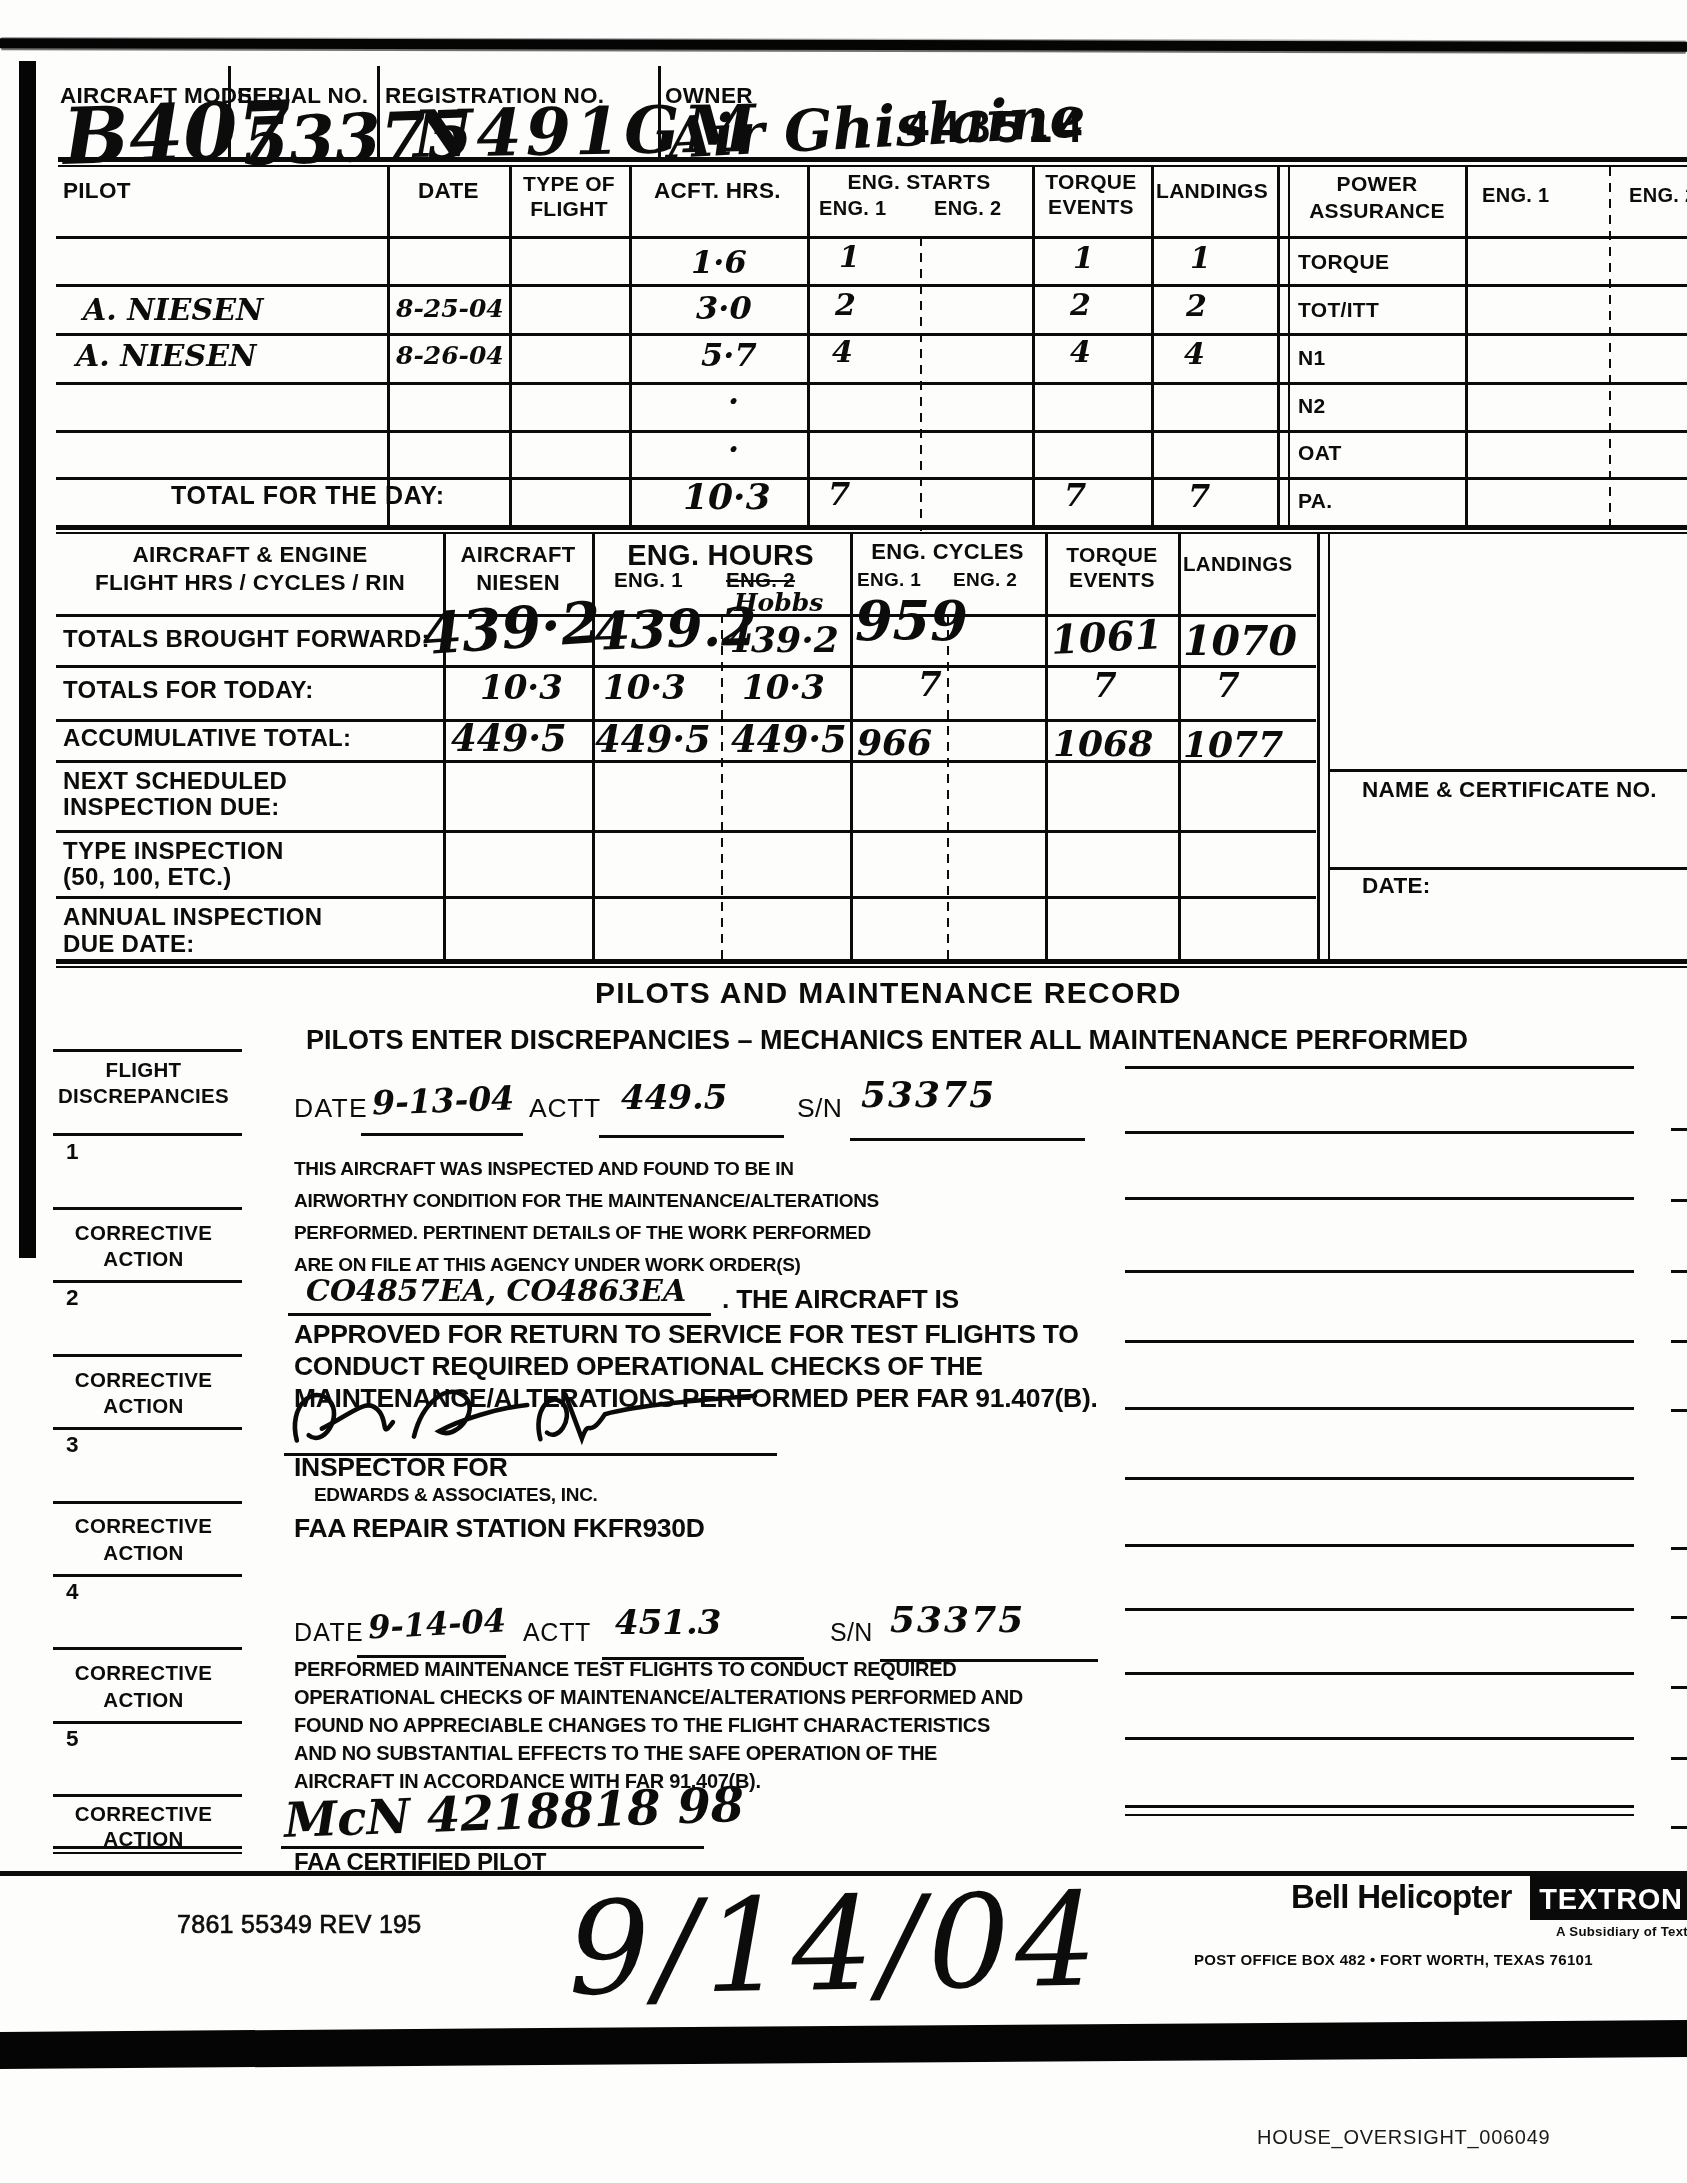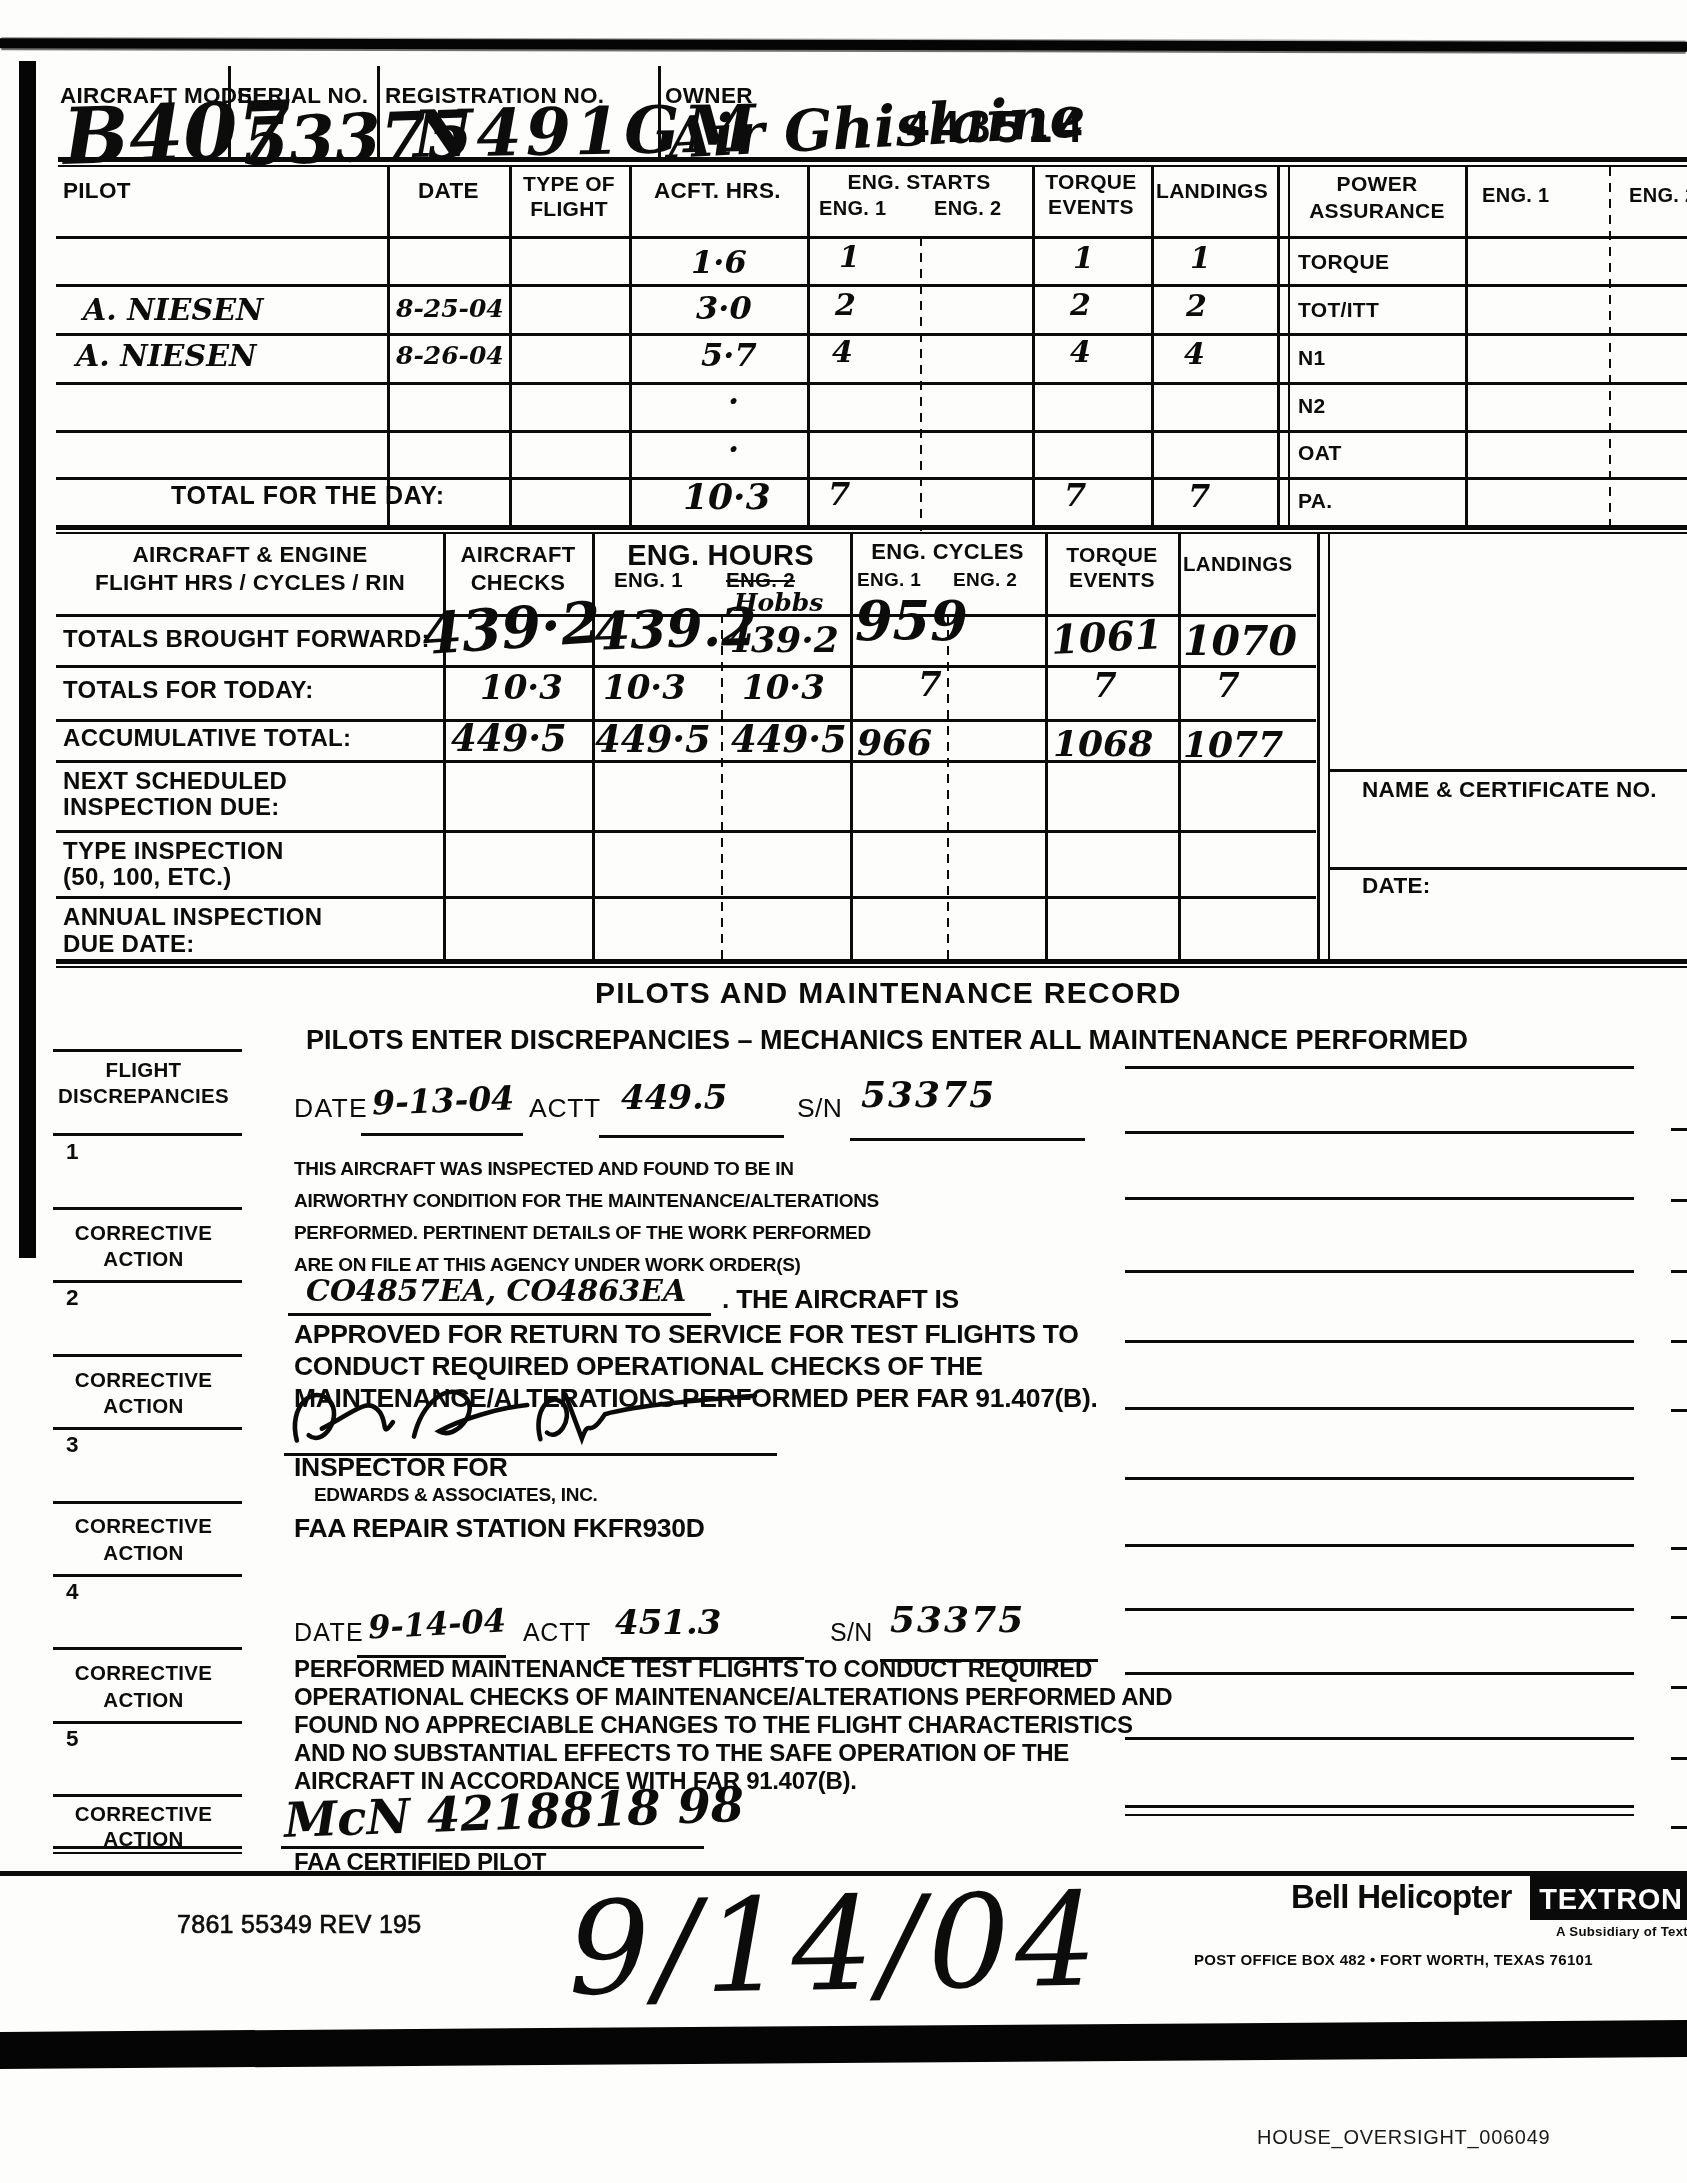--- a/index.html
+++ b/index.html
@@ -95,7 +95,7 @@
   <span class="t lbl ctr" style="left:58px;top:544px;width:384px;font-size:22.5px;">AIRCRAFT &amp; ENGINE</span>
   <span class="t lbl ctr" style="left:58px;top:572px;width:384px;font-size:22.5px;">FLIGHT HRS / CYCLES / RIN</span>
   <span class="t lbl ctr" style="left:445px;top:544px;width:146px;font-size:22px;">AIRCRAFT</span>
-  <span class="t lbl ctr" style="left:445px;top:572px;width:146px;font-size:22px;">CHECKS</span>
+  <span class="t lbl ctr" style="left:445px;top:572px;width:146px;font-size:22px;">NIESEN</span>
   <span class="t lbl ctr" style="left:593px;top:541px;width:255px;font-size:29px;">ENG. HOURS</span>
   <span class="t lbl" style="left:614px;top:570px;font-size:20.5px;">ENG. 1</span>
   <span class="t lbl strike" style="left:726px;top:570px;font-size:20.5px;">ENG. 2</span>

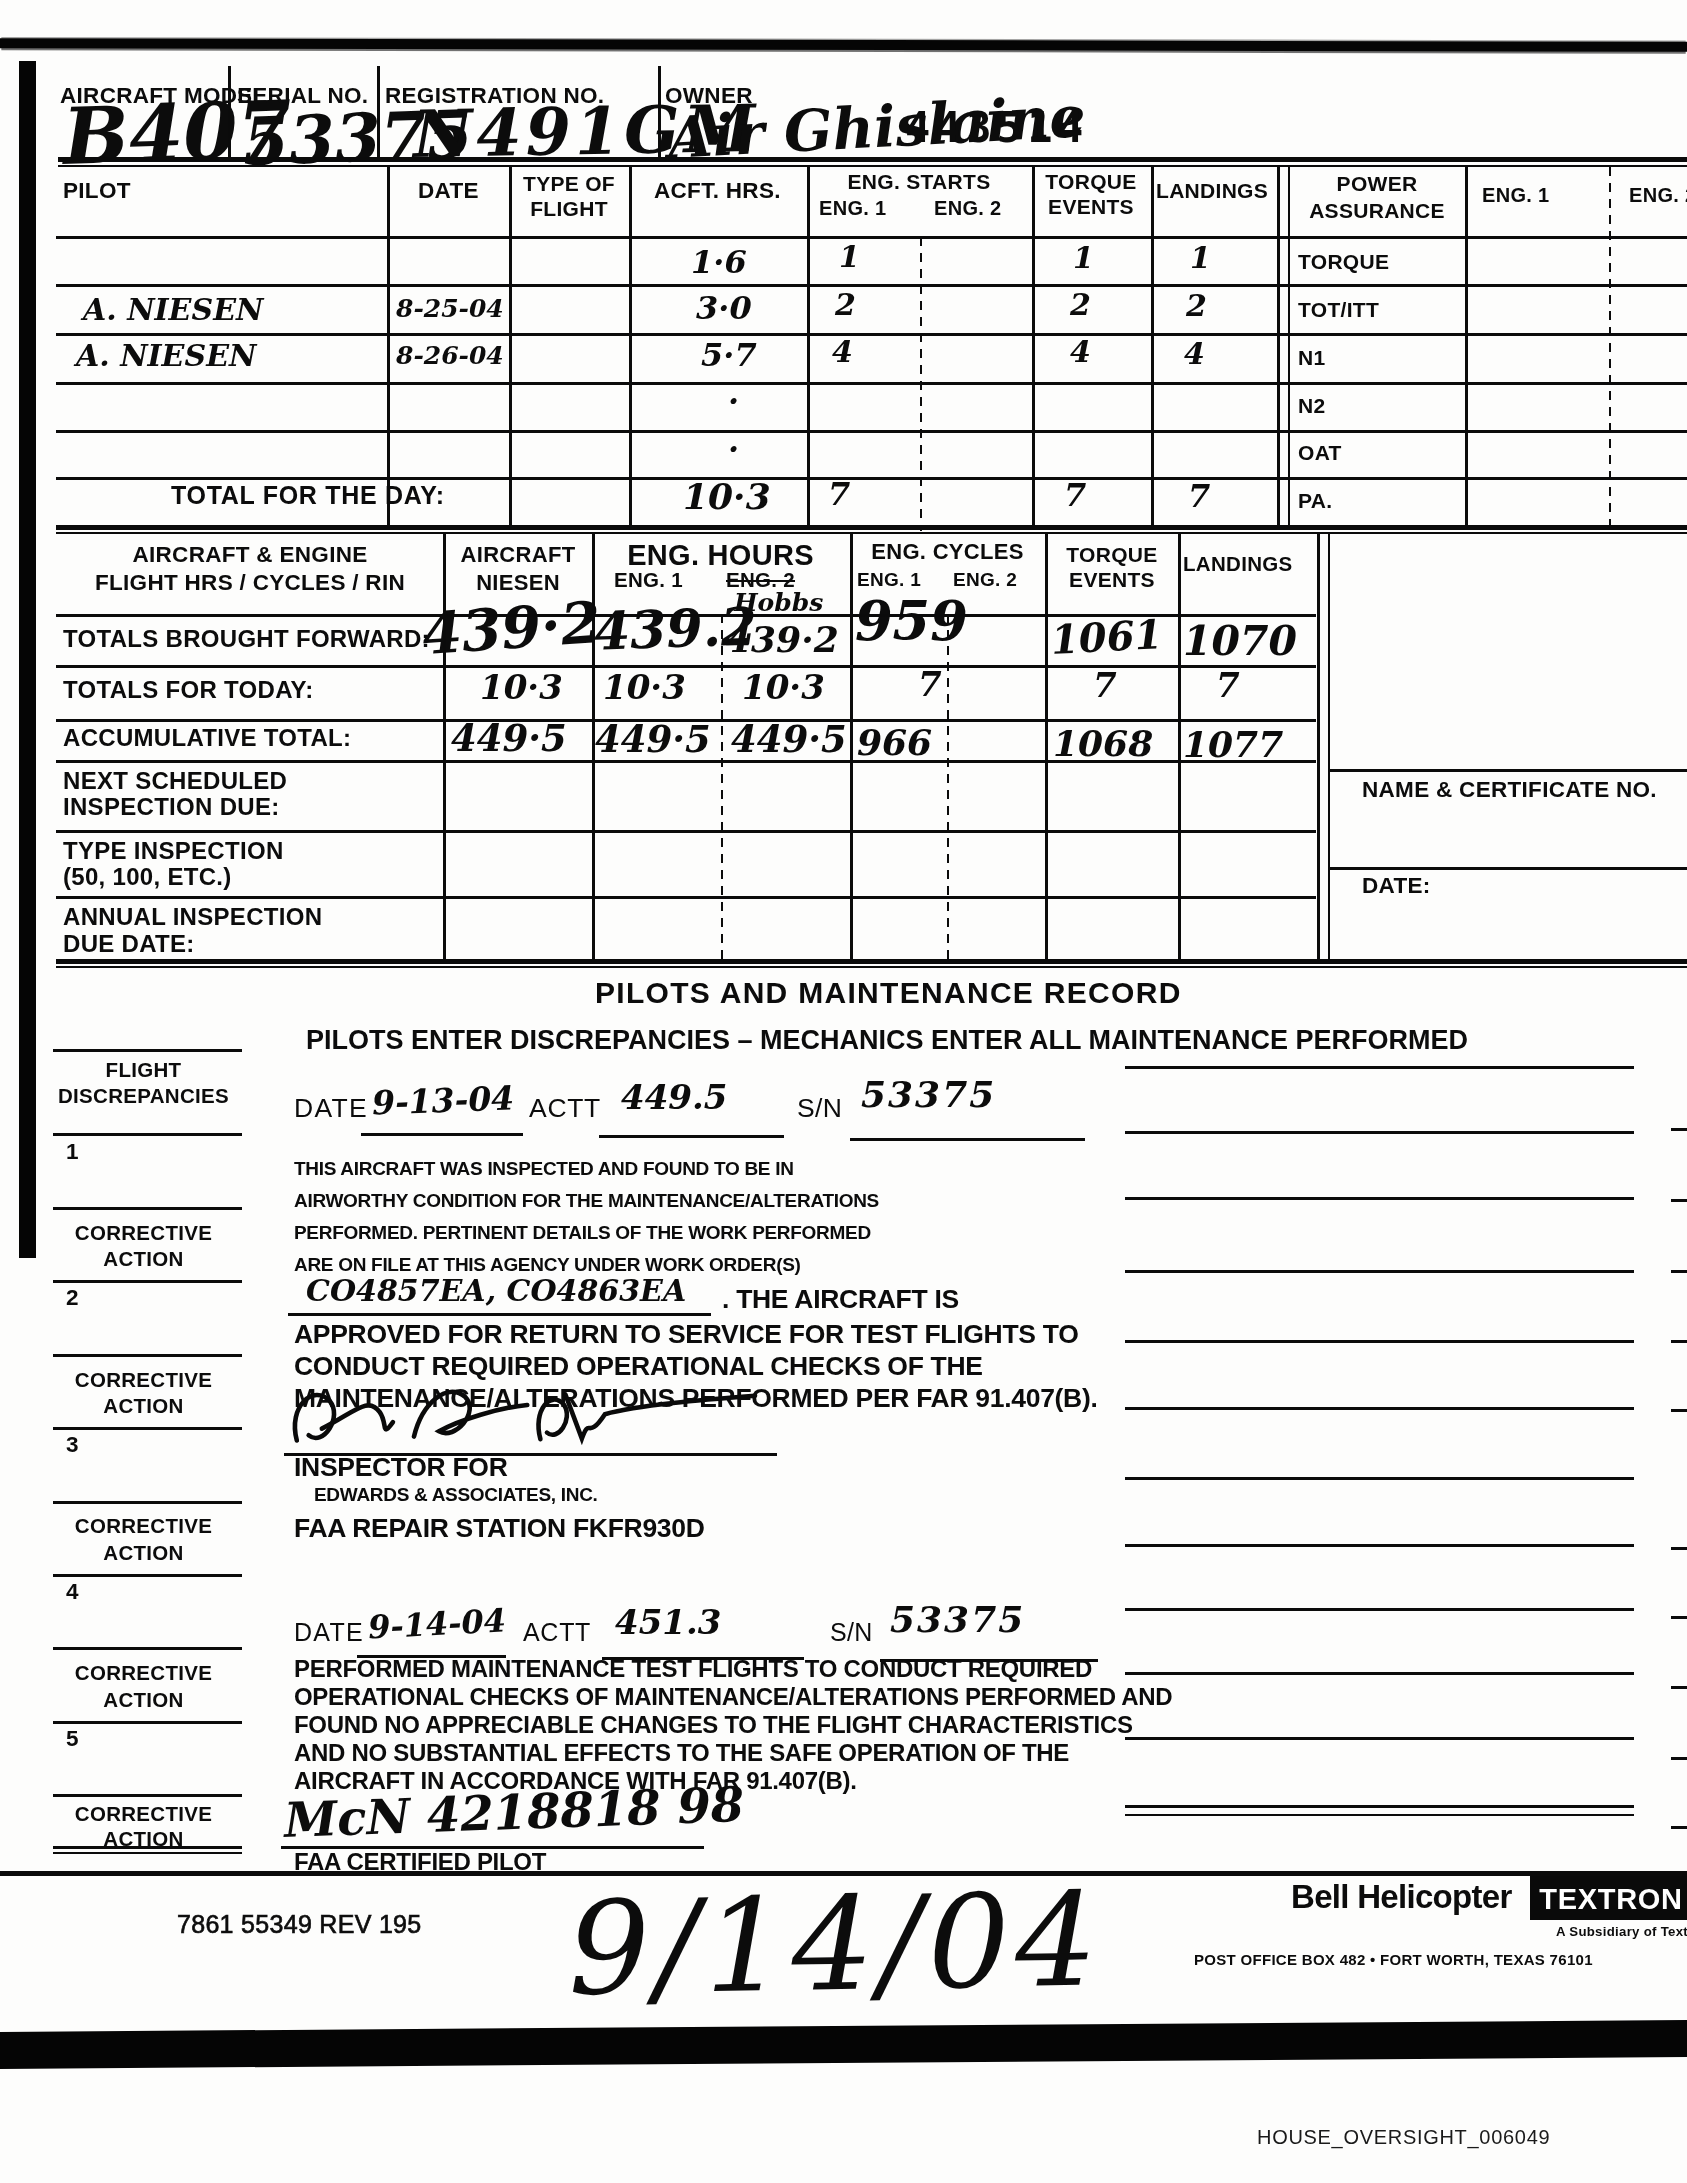--- a/index.html
+++ b/index.html
@@ -204,7 +204,7 @@
   <span class="t lbl" style="left:830px;top:1620px;font-size:25px;font-weight:normal;">S/N</span>
   <span class="t hw" style="left:890px;top:1601px;font-size:36px;letter-spacing:2px;">53375</span>
 
-  <div class="para" style="left:294px;top:1655px;font-size:24px;line-height:28px;">
+  <div class="para" style="left:294px;top:1655px;font-size:20px;line-height:28px;">
     <span>PERFORMED MAINTENANCE TEST FLIGHTS TO CONDUCT REQUIRED</span>
     <span>OPERATIONAL CHECKS OF MAINTENANCE/ALTERATIONS PERFORMED AND</span>
     <span>FOUND NO APPRECIABLE CHANGES TO THE FLIGHT CHARACTERISTICS</span>

